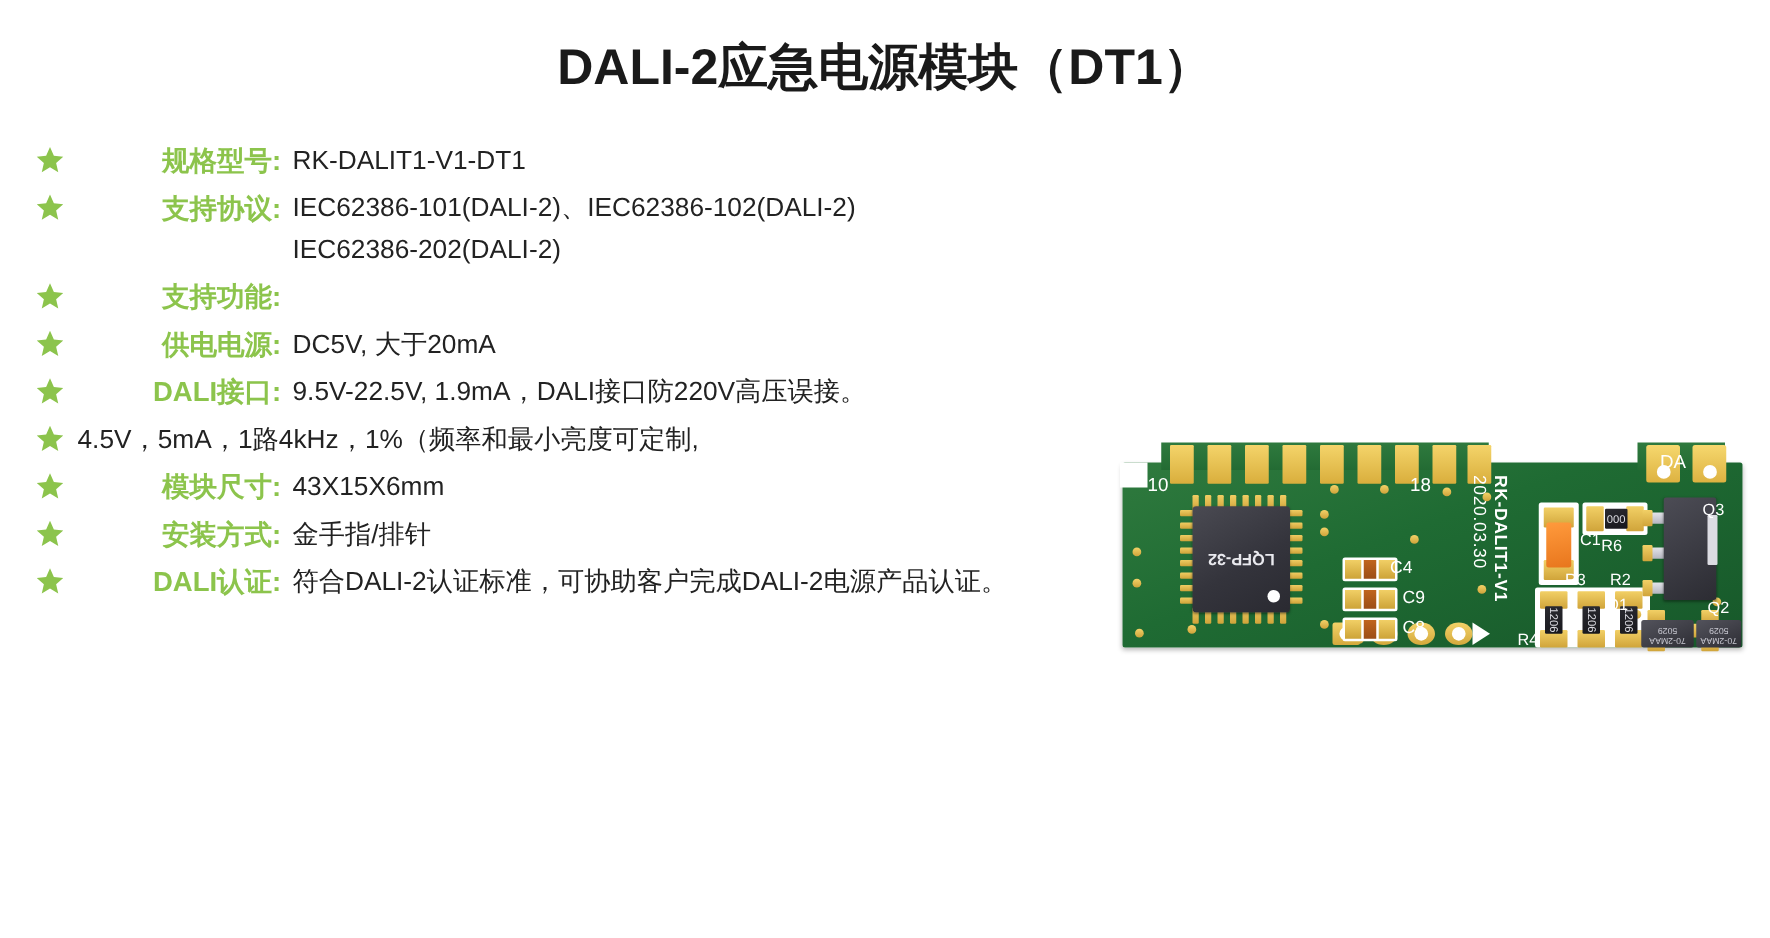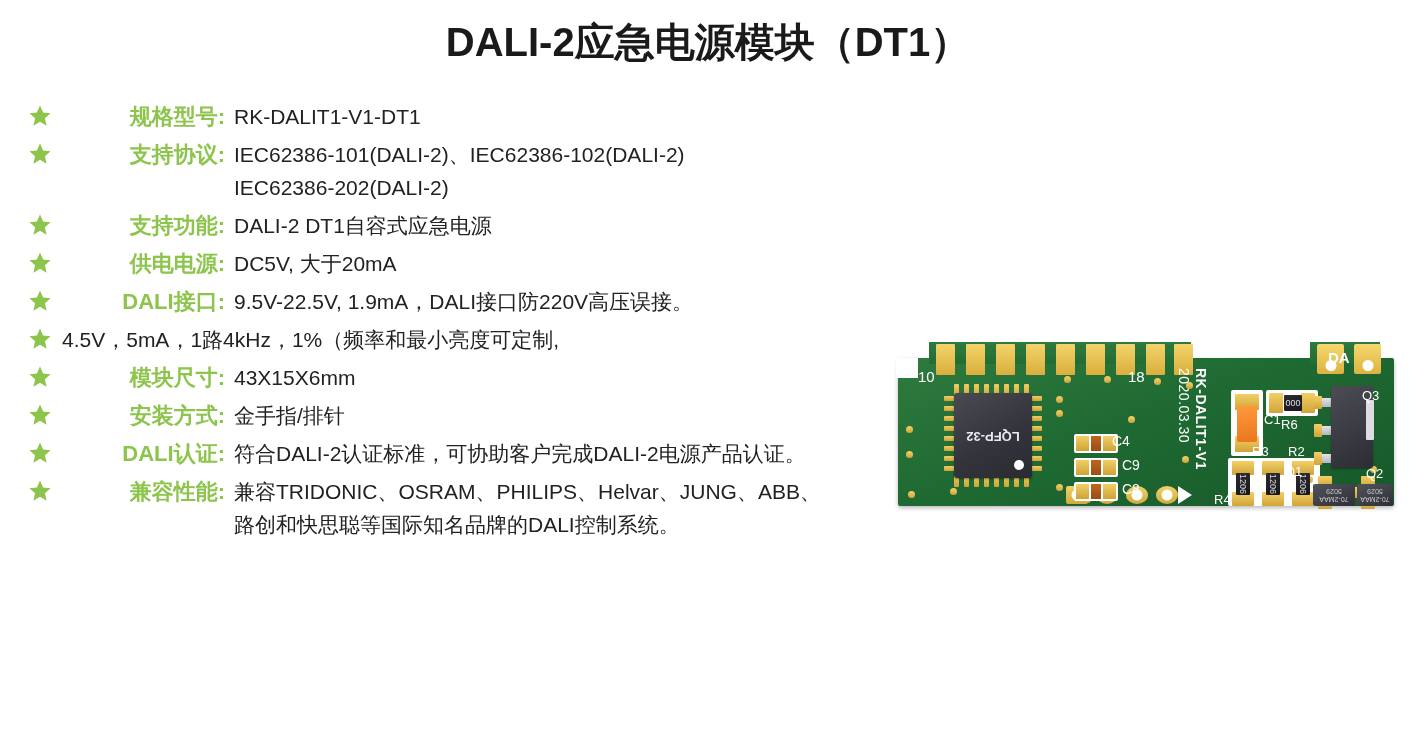--- a/index.html
+++ b/index.html
@@ -9,7 +9,7 @@
     font-family: "Liberation Sans", "DejaVu Sans", sans-serif;
     overflow: hidden;
   }
-  #page { position: relative; width: 1416px; height: 658px; background:#fff; }
+  #page { position: relative; width: 1416px; height: 658px; background:#fff;margin-top:12px; }
 
   
   .title {

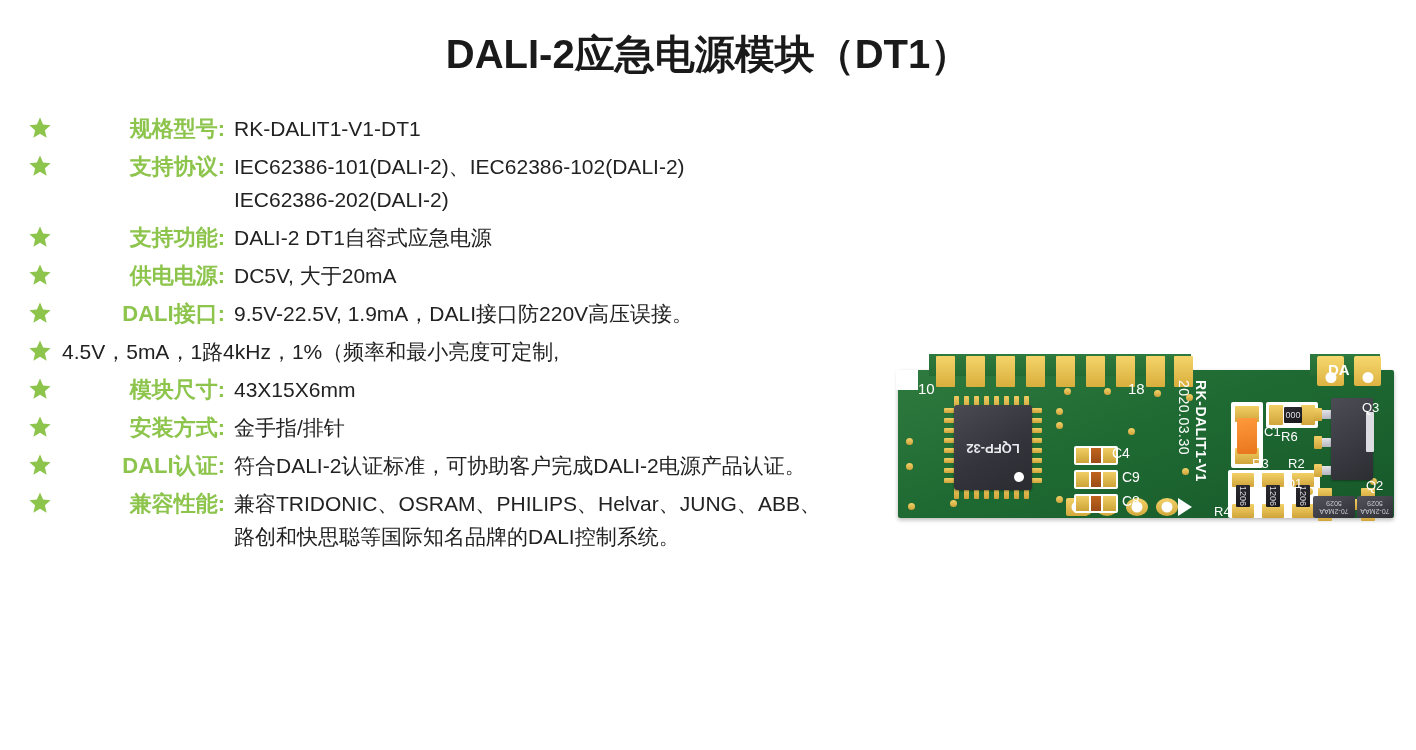--- a/index.html
+++ b/index.html
@@ -225,9 +225,6 @@
           </svg>
       </div>
       <div class="label-cell">支持功能:</div>
-      <div class="value-cell">
-        <span>DALI-2 DT1自容式应急电源</span>
-      </div>
     </div>
 
     <div class="spec-row">

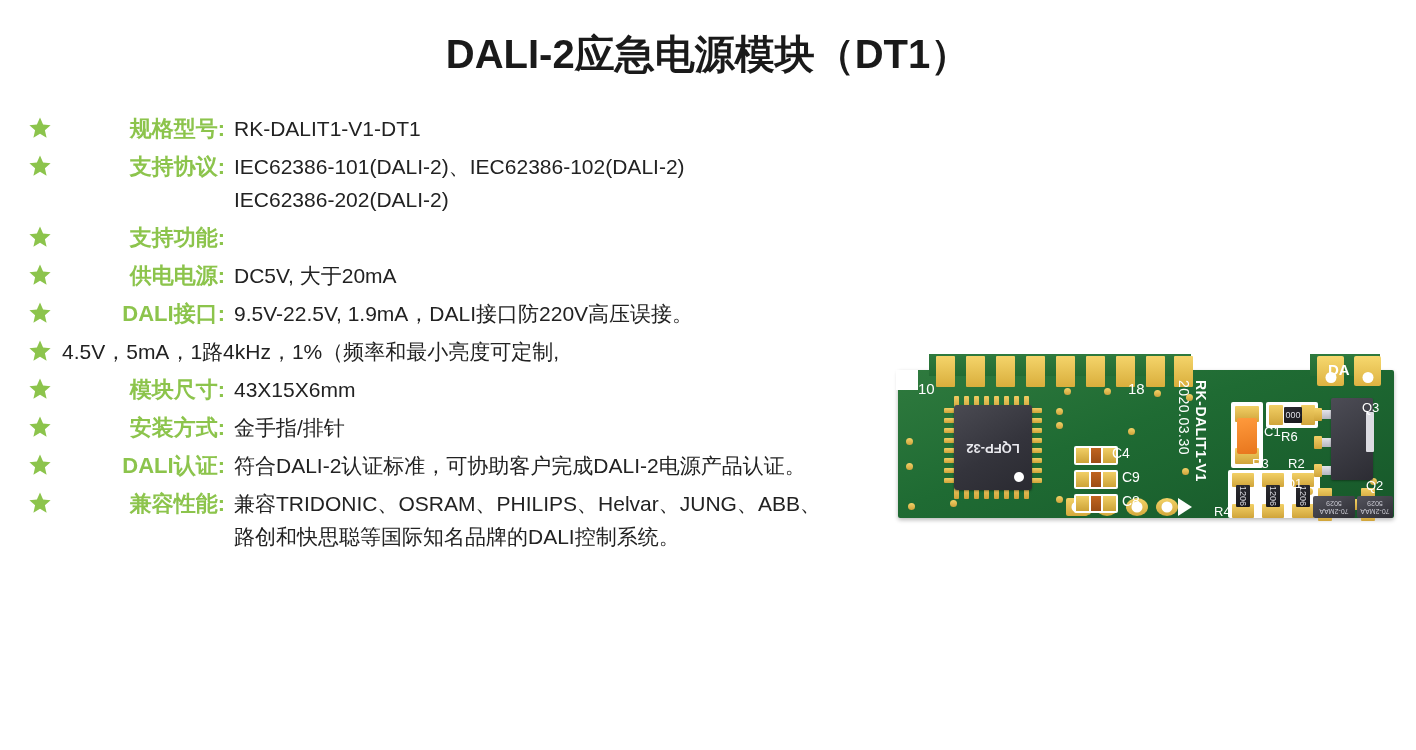--- a/index.html
+++ b/index.html
@@ -79,7 +79,7 @@
   }
   .da-text {
     position:absolute; left: 432px; top: 33px;
-    color:#ffffff; font-size: 15px; font-weight:700;
+    color:#ffffff; font-size: 15px; font-weight:400;
   }
 
   .silk-num {

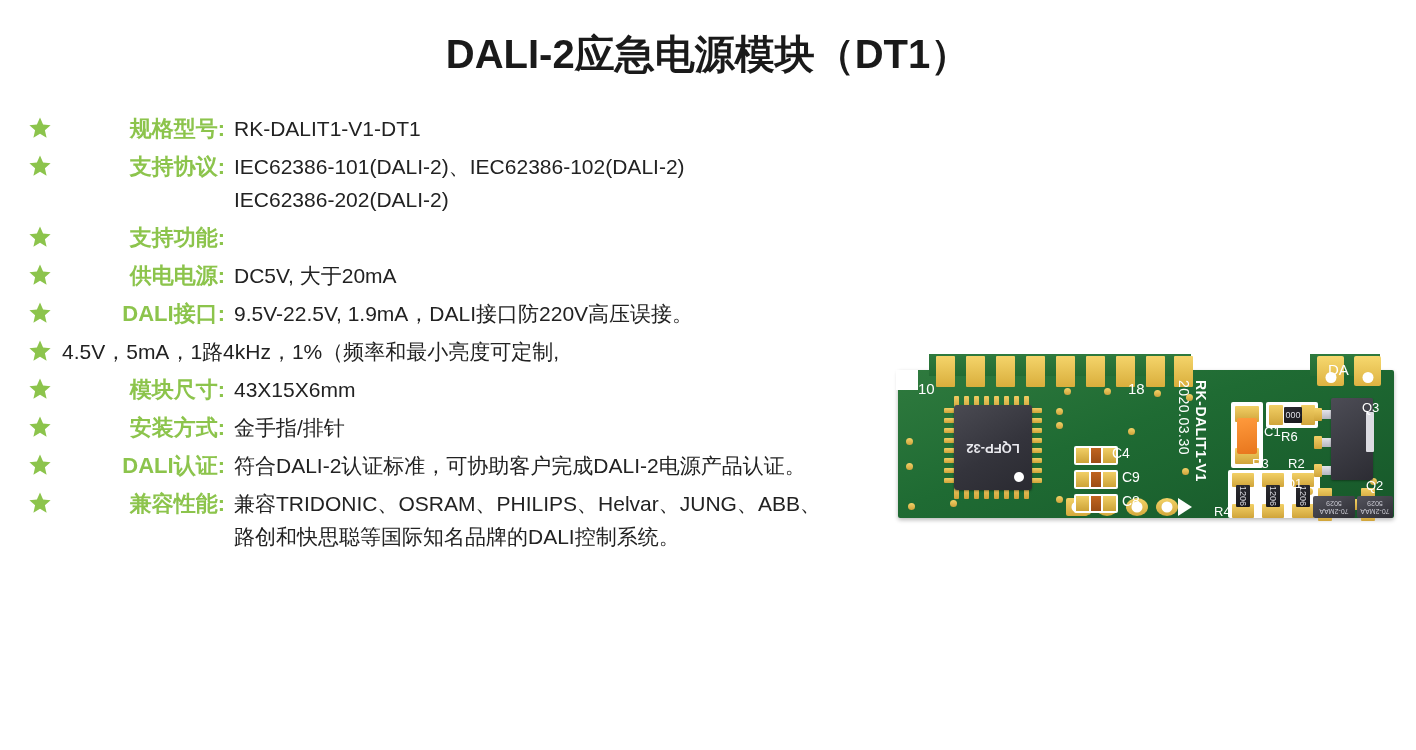--- a/index.html
+++ b/index.html
@@ -299,18 +299,6 @@
       </div>
     </div>
 
-    <div class="spec-row">
-      <div class="star-cell">
-        <svg class="star" viewBox="0 0 24 24" aria-hidden="true">
-            <polygon points="12,1.6 15.1,8.6 22.6,9.3 16.9,14.3 18.6,21.7 12,17.8 5.4,21.7 7.1,14.3 1.4,9.3 8.9,8.6" fill="#8cc44c"></polygon>
-          </svg>
-      </div>
-      <div class="label-cell">兼容性能:</div>
-      <div class="value-cell">
-        <span>兼容TRIDONIC、OSRAM、PHILIPS、Helvar、JUNG、ABB、</span>
-        <span class="l2">路创和快思聪等国际知名品牌的DALI控制系统。</span>
-      </div>
-    </div>
 
   </div>
 

